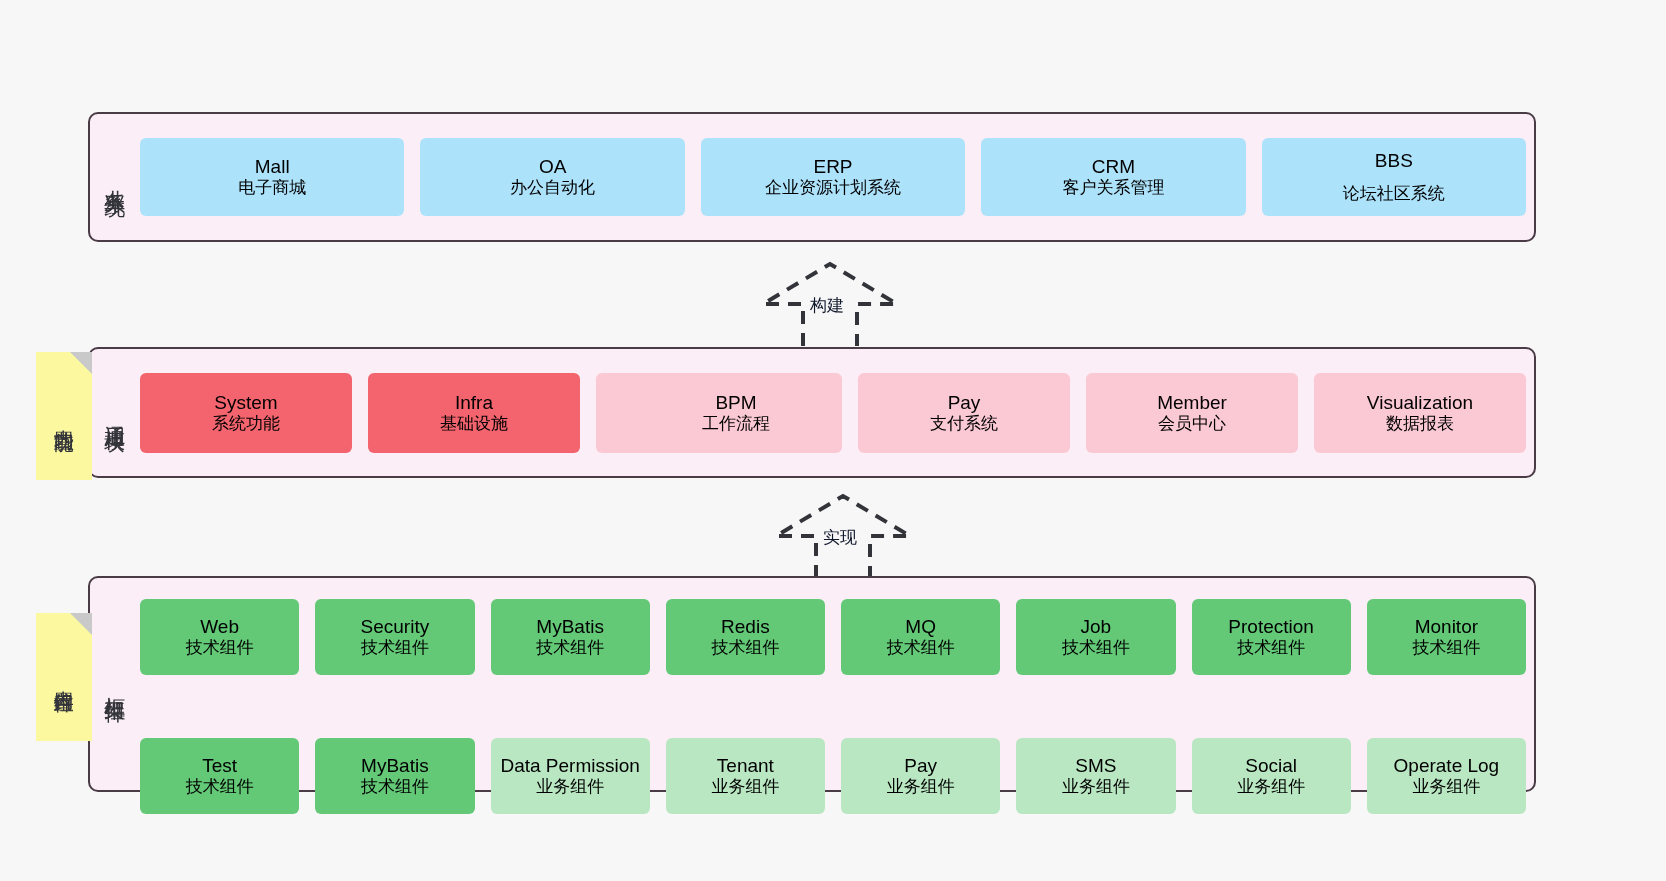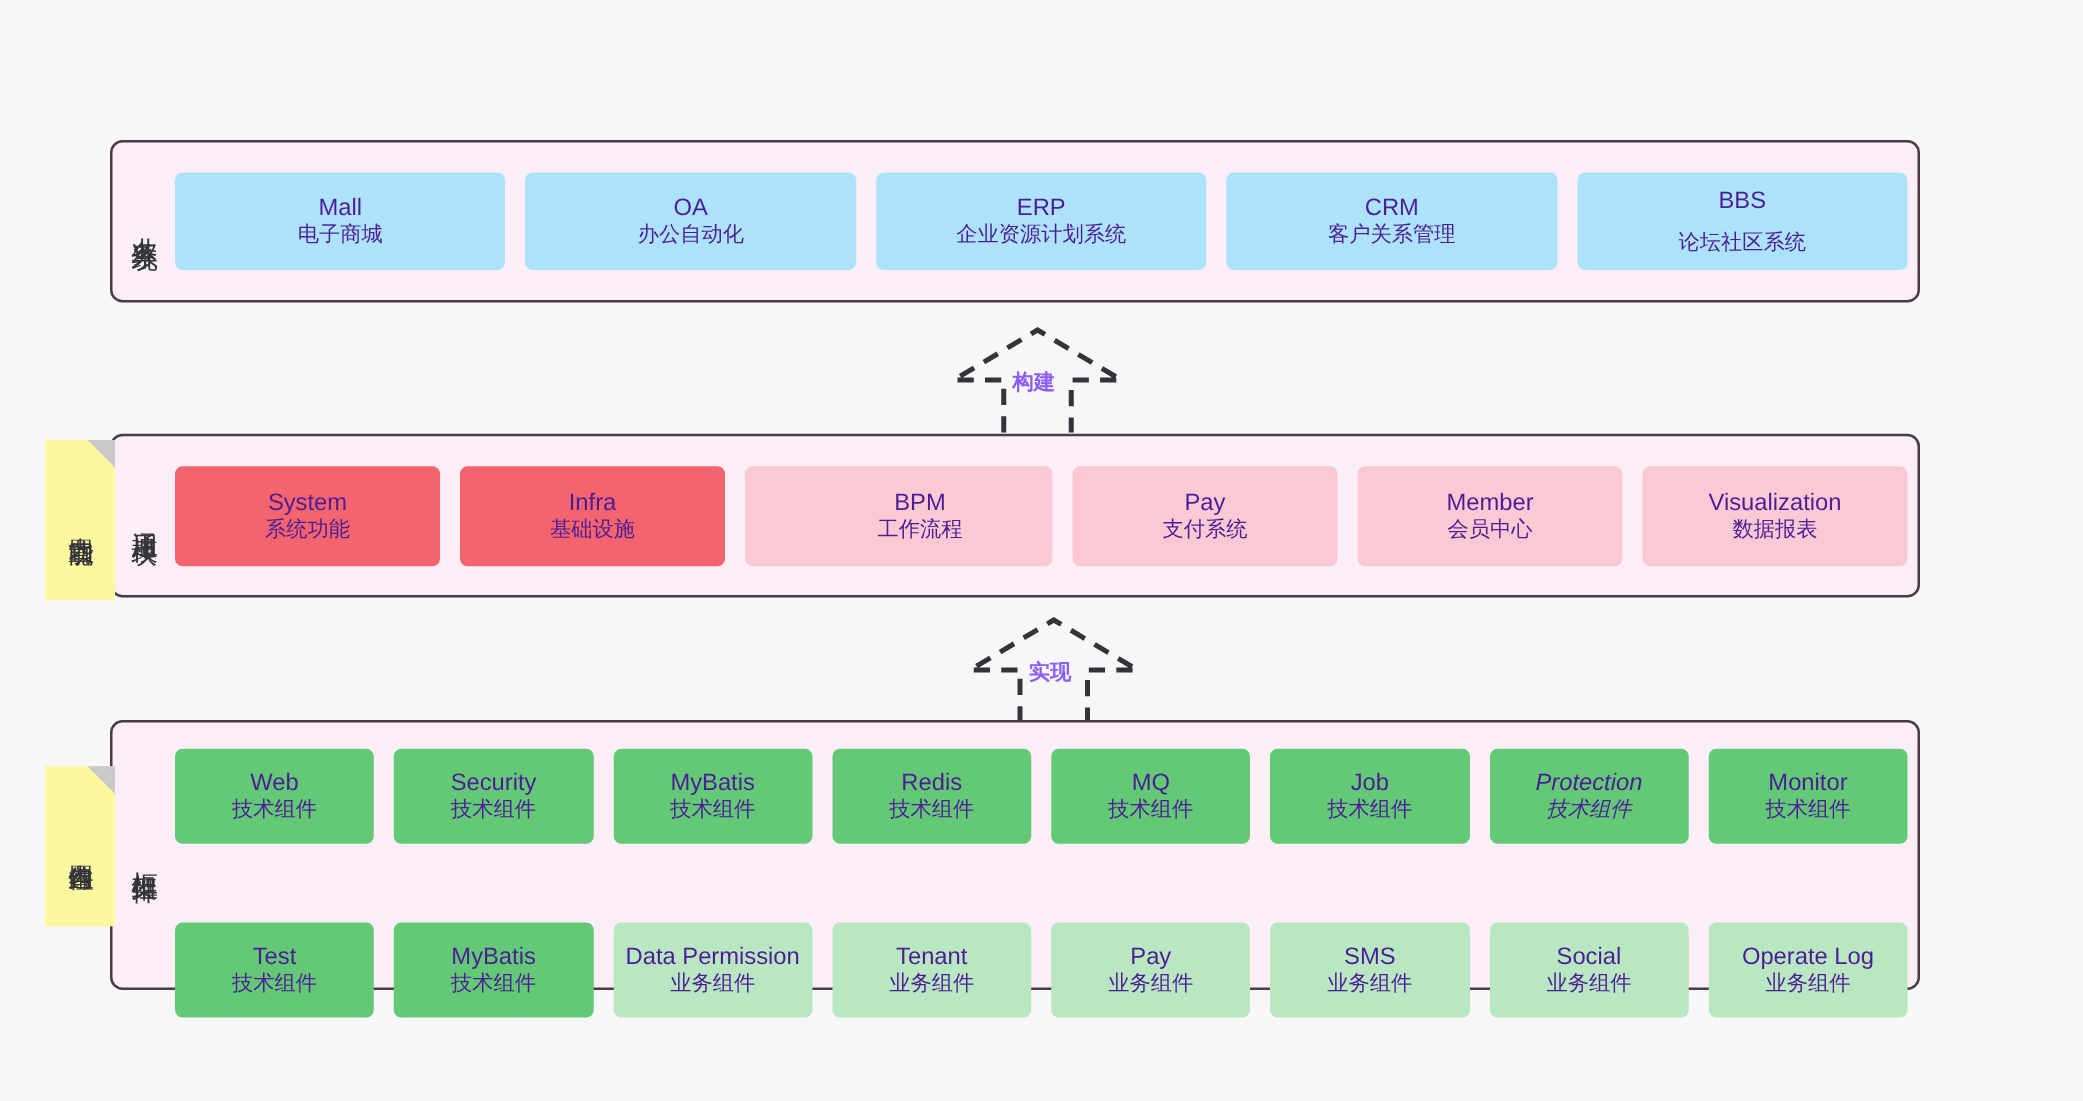--- a/index.html
+++ b/index.html
@@ -63,7 +63,7 @@
     align-items: center;
     justify-content: center;
     text-align: center;
-    color: #4c1d95;
+    color: #000000;
     line-height: 1.22;
     padding: 4px 2px;
     user-select: none;

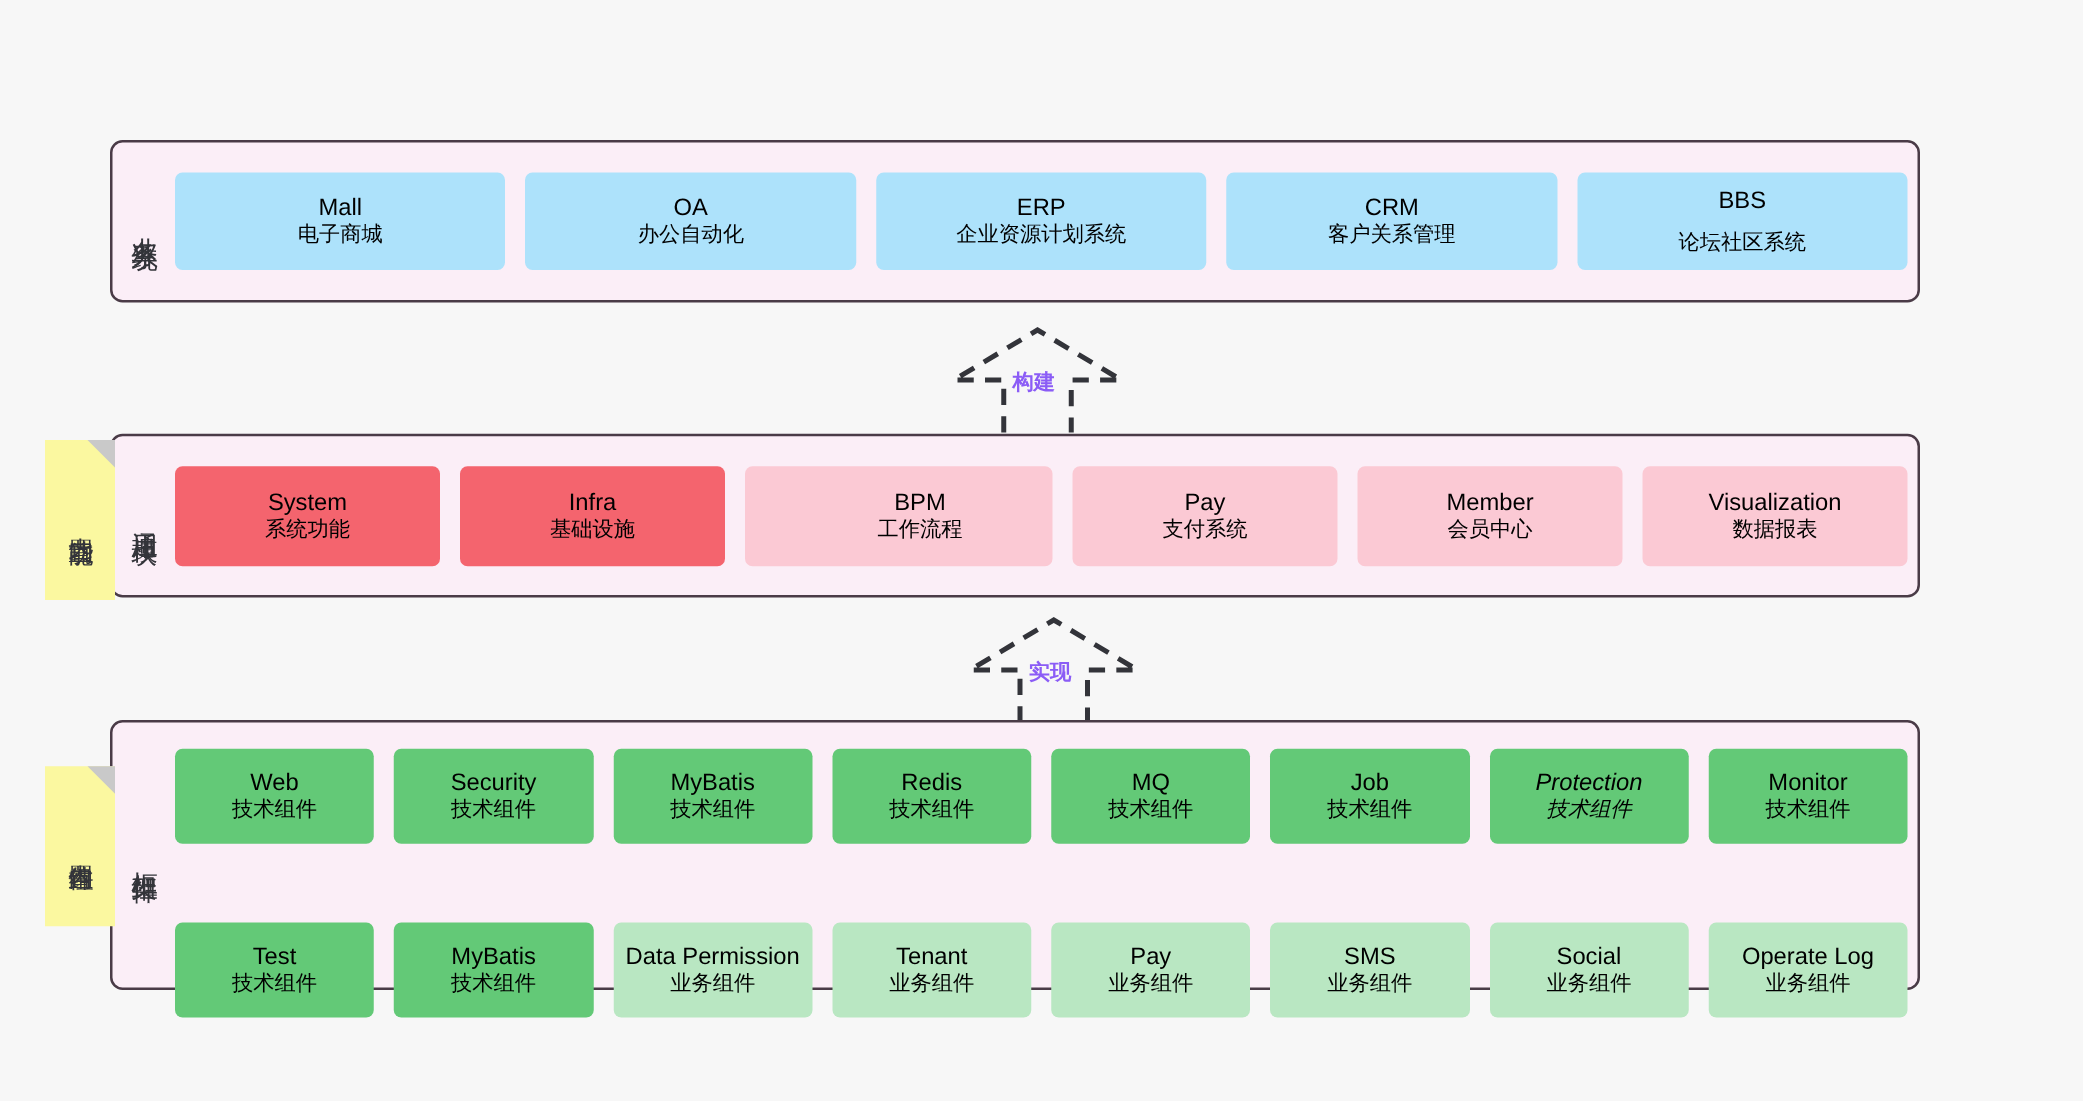--- a/index.html
+++ b/index.html
@@ -106,10 +106,9 @@
   .arrow-label {
     position: absolute;
     font-size: 17px;
-    color: #8b5cf6;
+    color: #0f172a;
     background: transparent;
     white-space: nowrap;
-    font-weight: bold;
   }
 </style>
 </head>

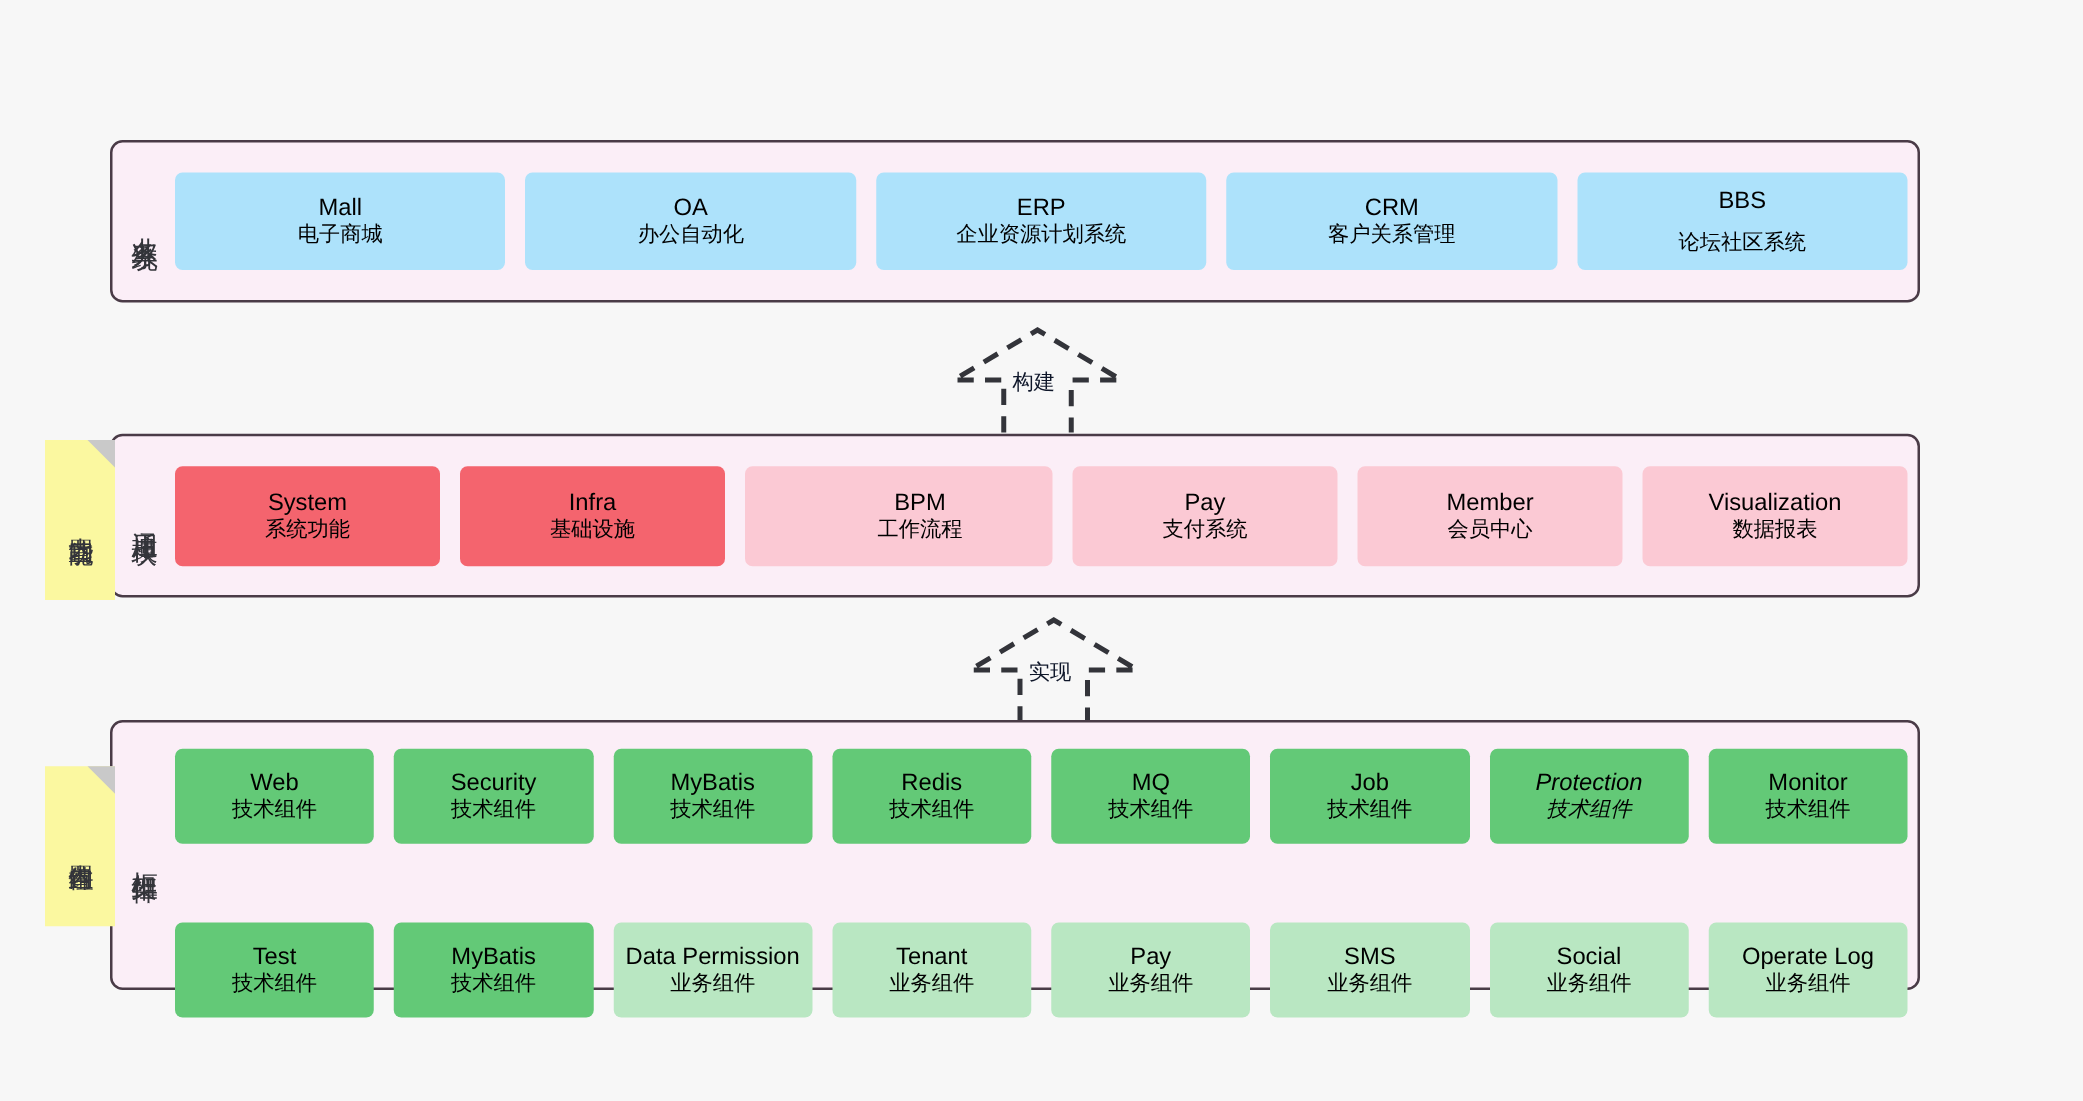--- a/index.html
+++ b/index.html
@@ -238,7 +238,7 @@
           <span class="t1">Job</span>
           <span class="t2">技术组件</span>
         </div>
-        <div class="card h-comp" style="background:#63c977;font-style:italic;">
+        <div class="card h-comp" style="background:#63c977;">
           <span class="t1">Protection</span>
           <span class="t2">技术组件</span>
         </div>

